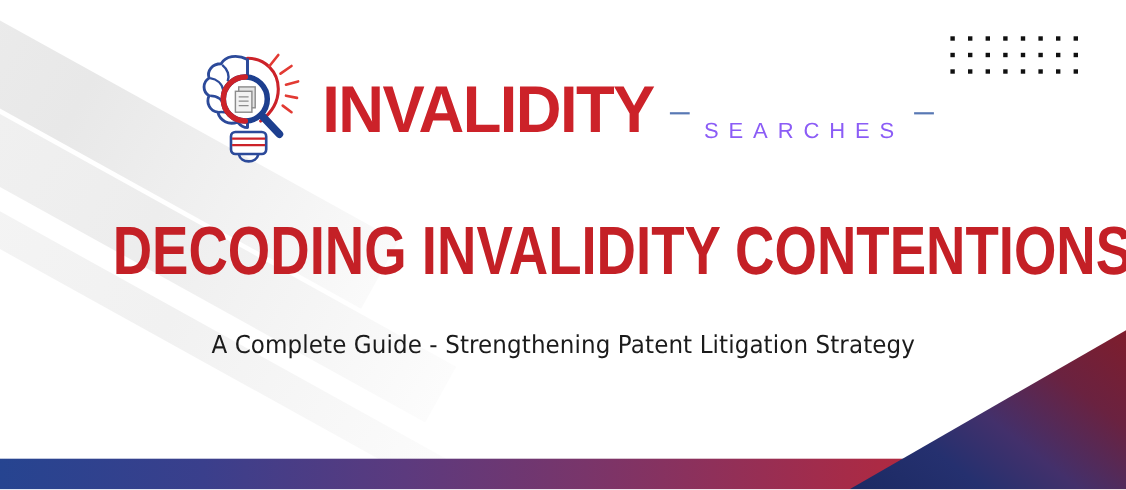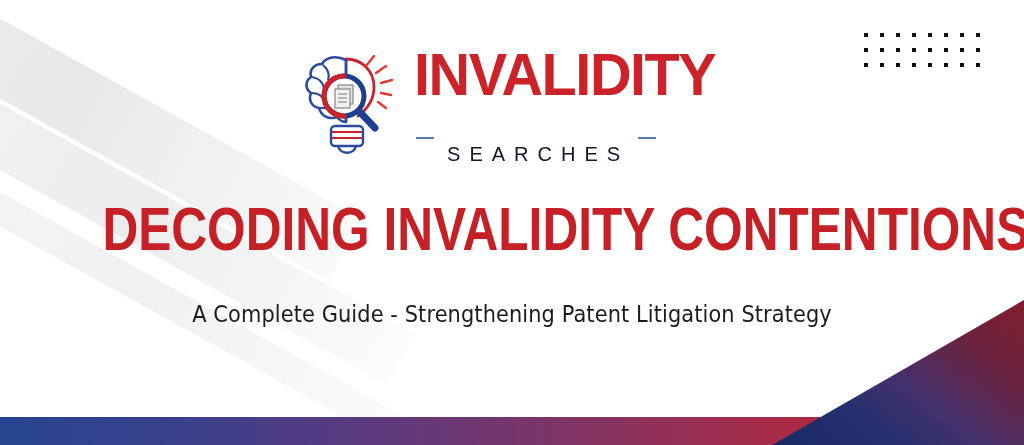--- a/index.html
+++ b/index.html
@@ -86,8 +86,8 @@
   }
   .logo-type {
     display: flex;
-    flex-direction: column;
-    align-items: flex-start;
+    flex-direction: row;
+    align-items: center;
     padding-top: 4px;
   }
   .logo-word {

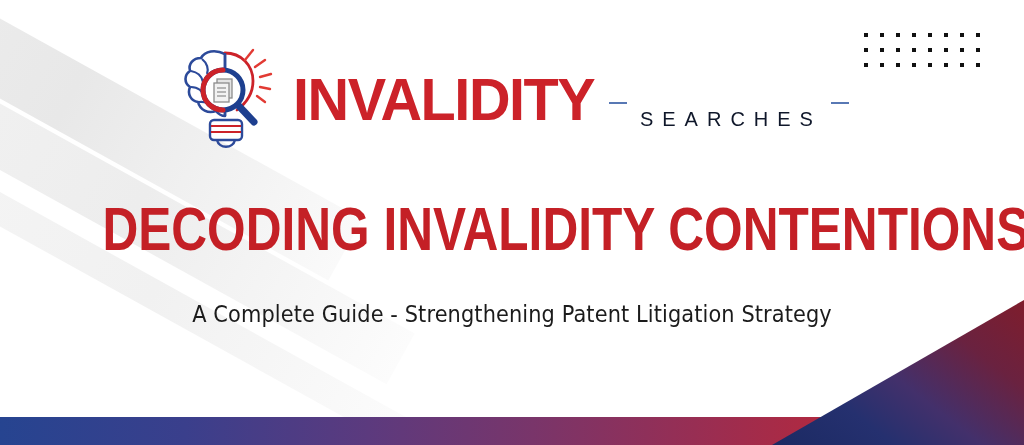--- a/index.html
+++ b/index.html
@@ -119,7 +119,7 @@
     font-size: 20px;
     font-weight: normal;
     letter-spacing: 9px;
-    color: #0f172a;
+    color: #8b5cf6;
     white-space: nowrap;
     padding-left: 4px;
     margin-top: 32px;

